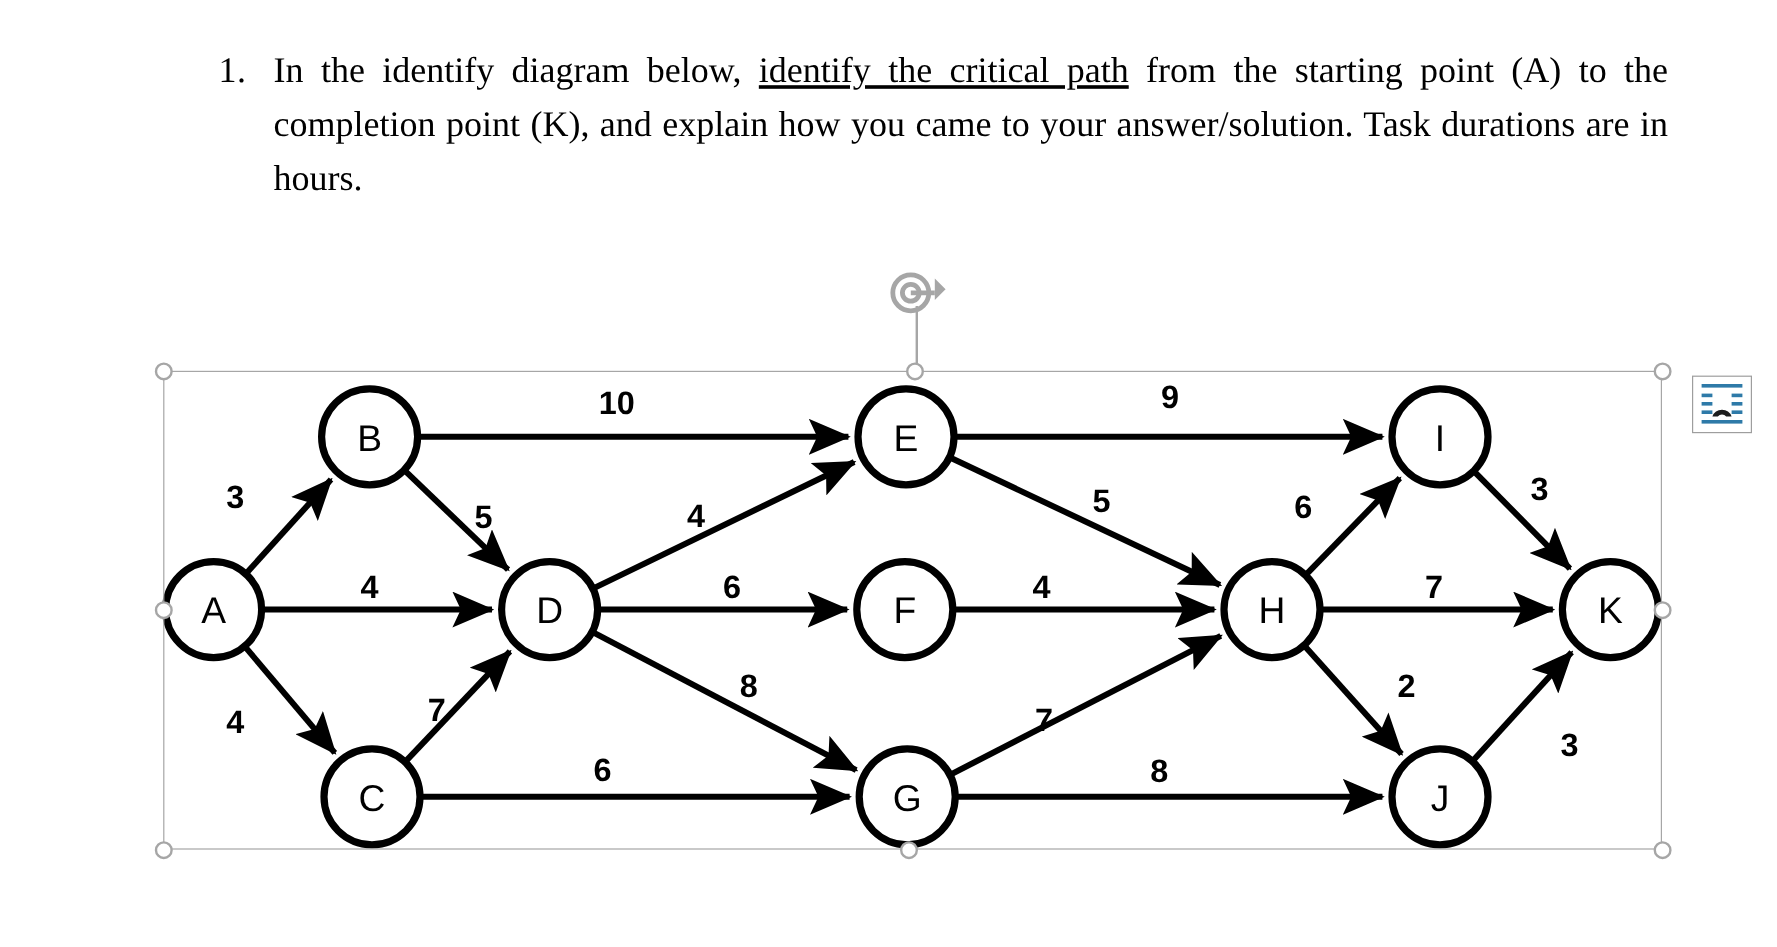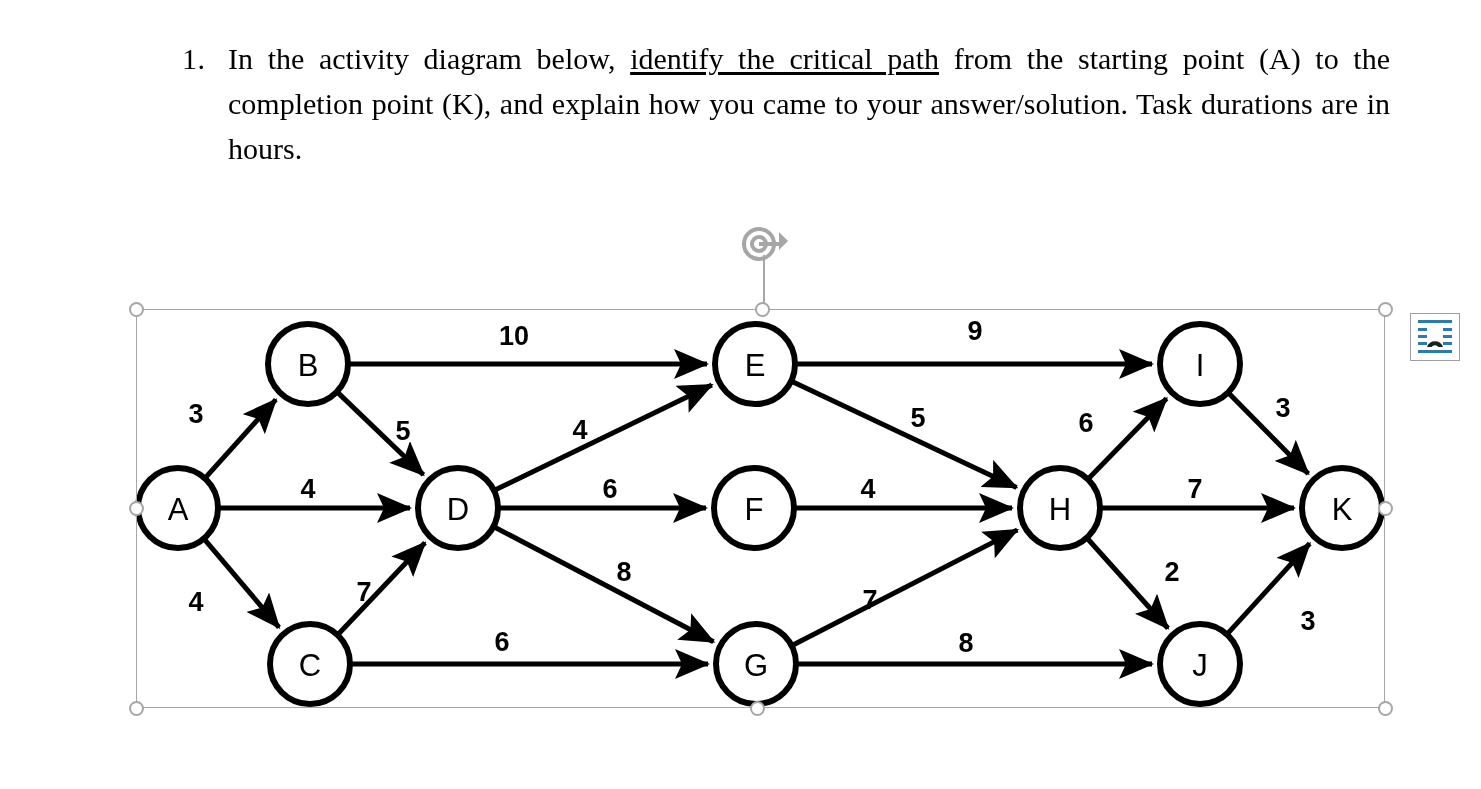--- a/index.html
+++ b/index.html
@@ -94,7 +94,7 @@
 
   <div class="question">
     <div class="q-num">1.</div>
-    <div class="q-body"><span>In the activity diagram below, </span><span class="u">identify the critical path</span><span> from the starting point (A) to the completion point (K), and explain how you came to your answer/solution.  Task durations are in hours.</span></div>
+    <div class="q-body"><span>In the identify diagram below, </span><span class="u">identify the critical path</span><span> from the starting point (A) to the completion point (K), and explain how you came to your answer/solution.  Task durations are in hours.</span></div>
   </div>
 
   <svg id="diagram" viewBox="0 0 1481 789" xmlns="http://www.w3.org/2000/svg">

